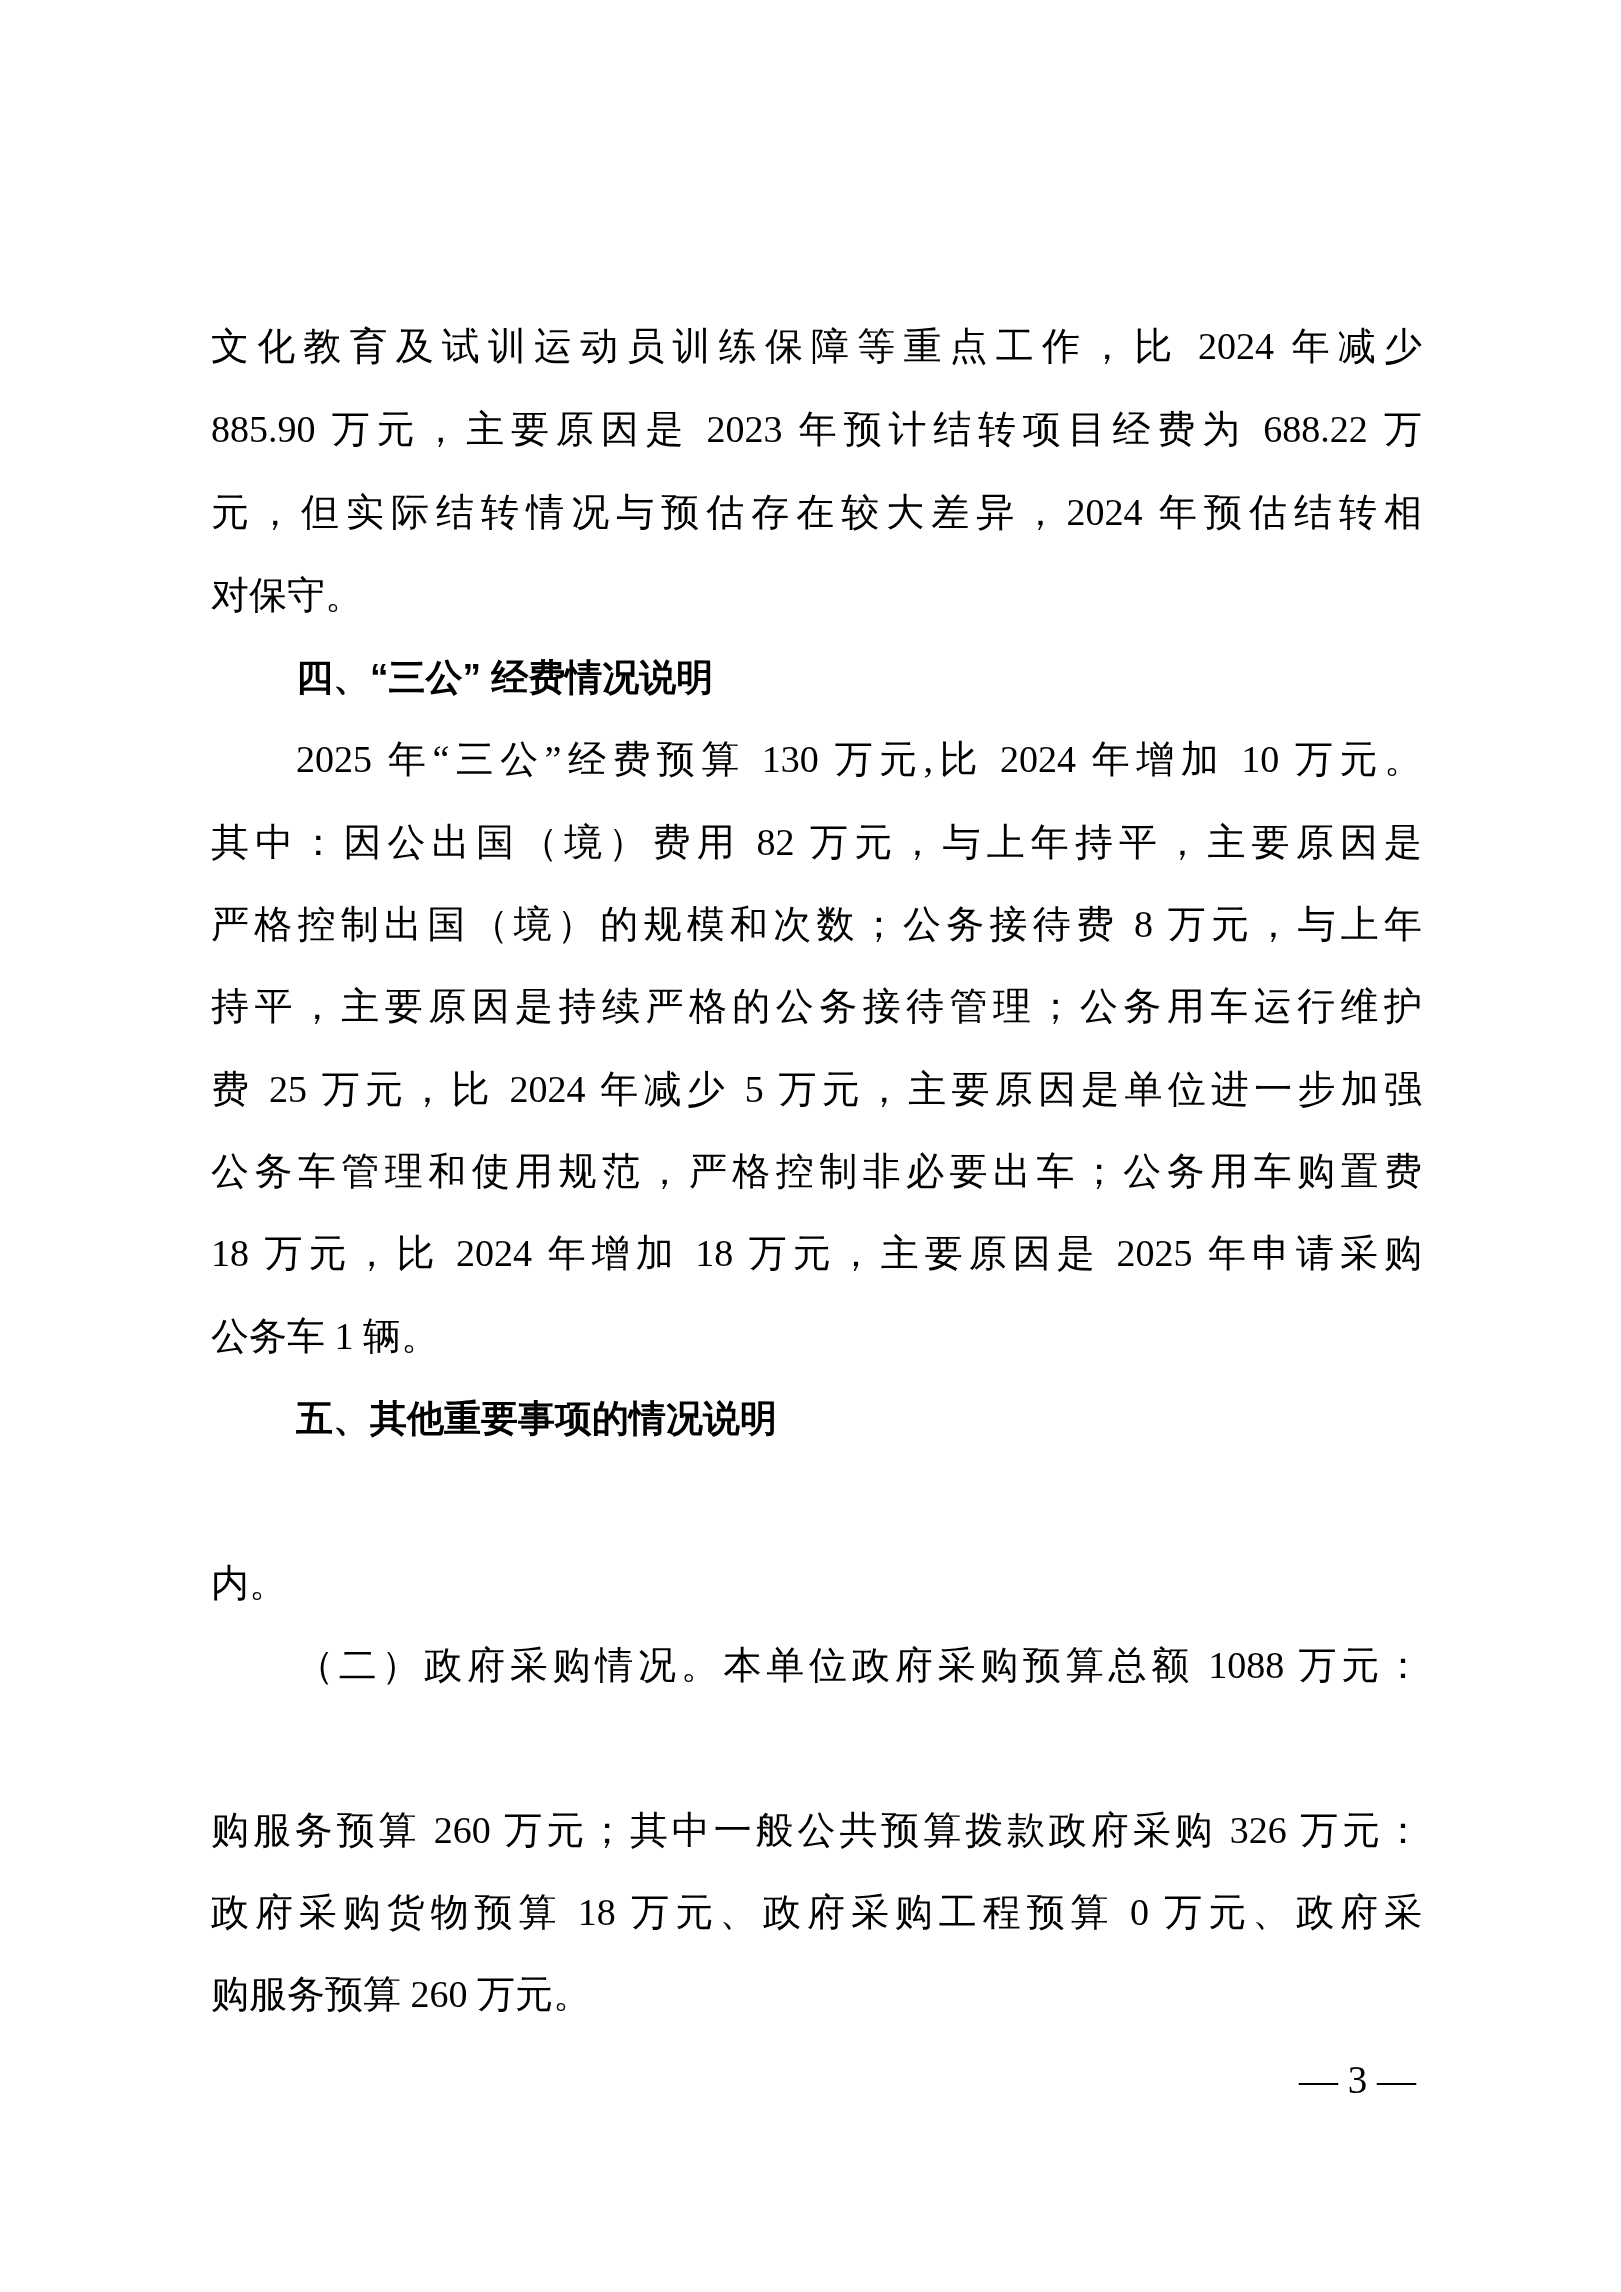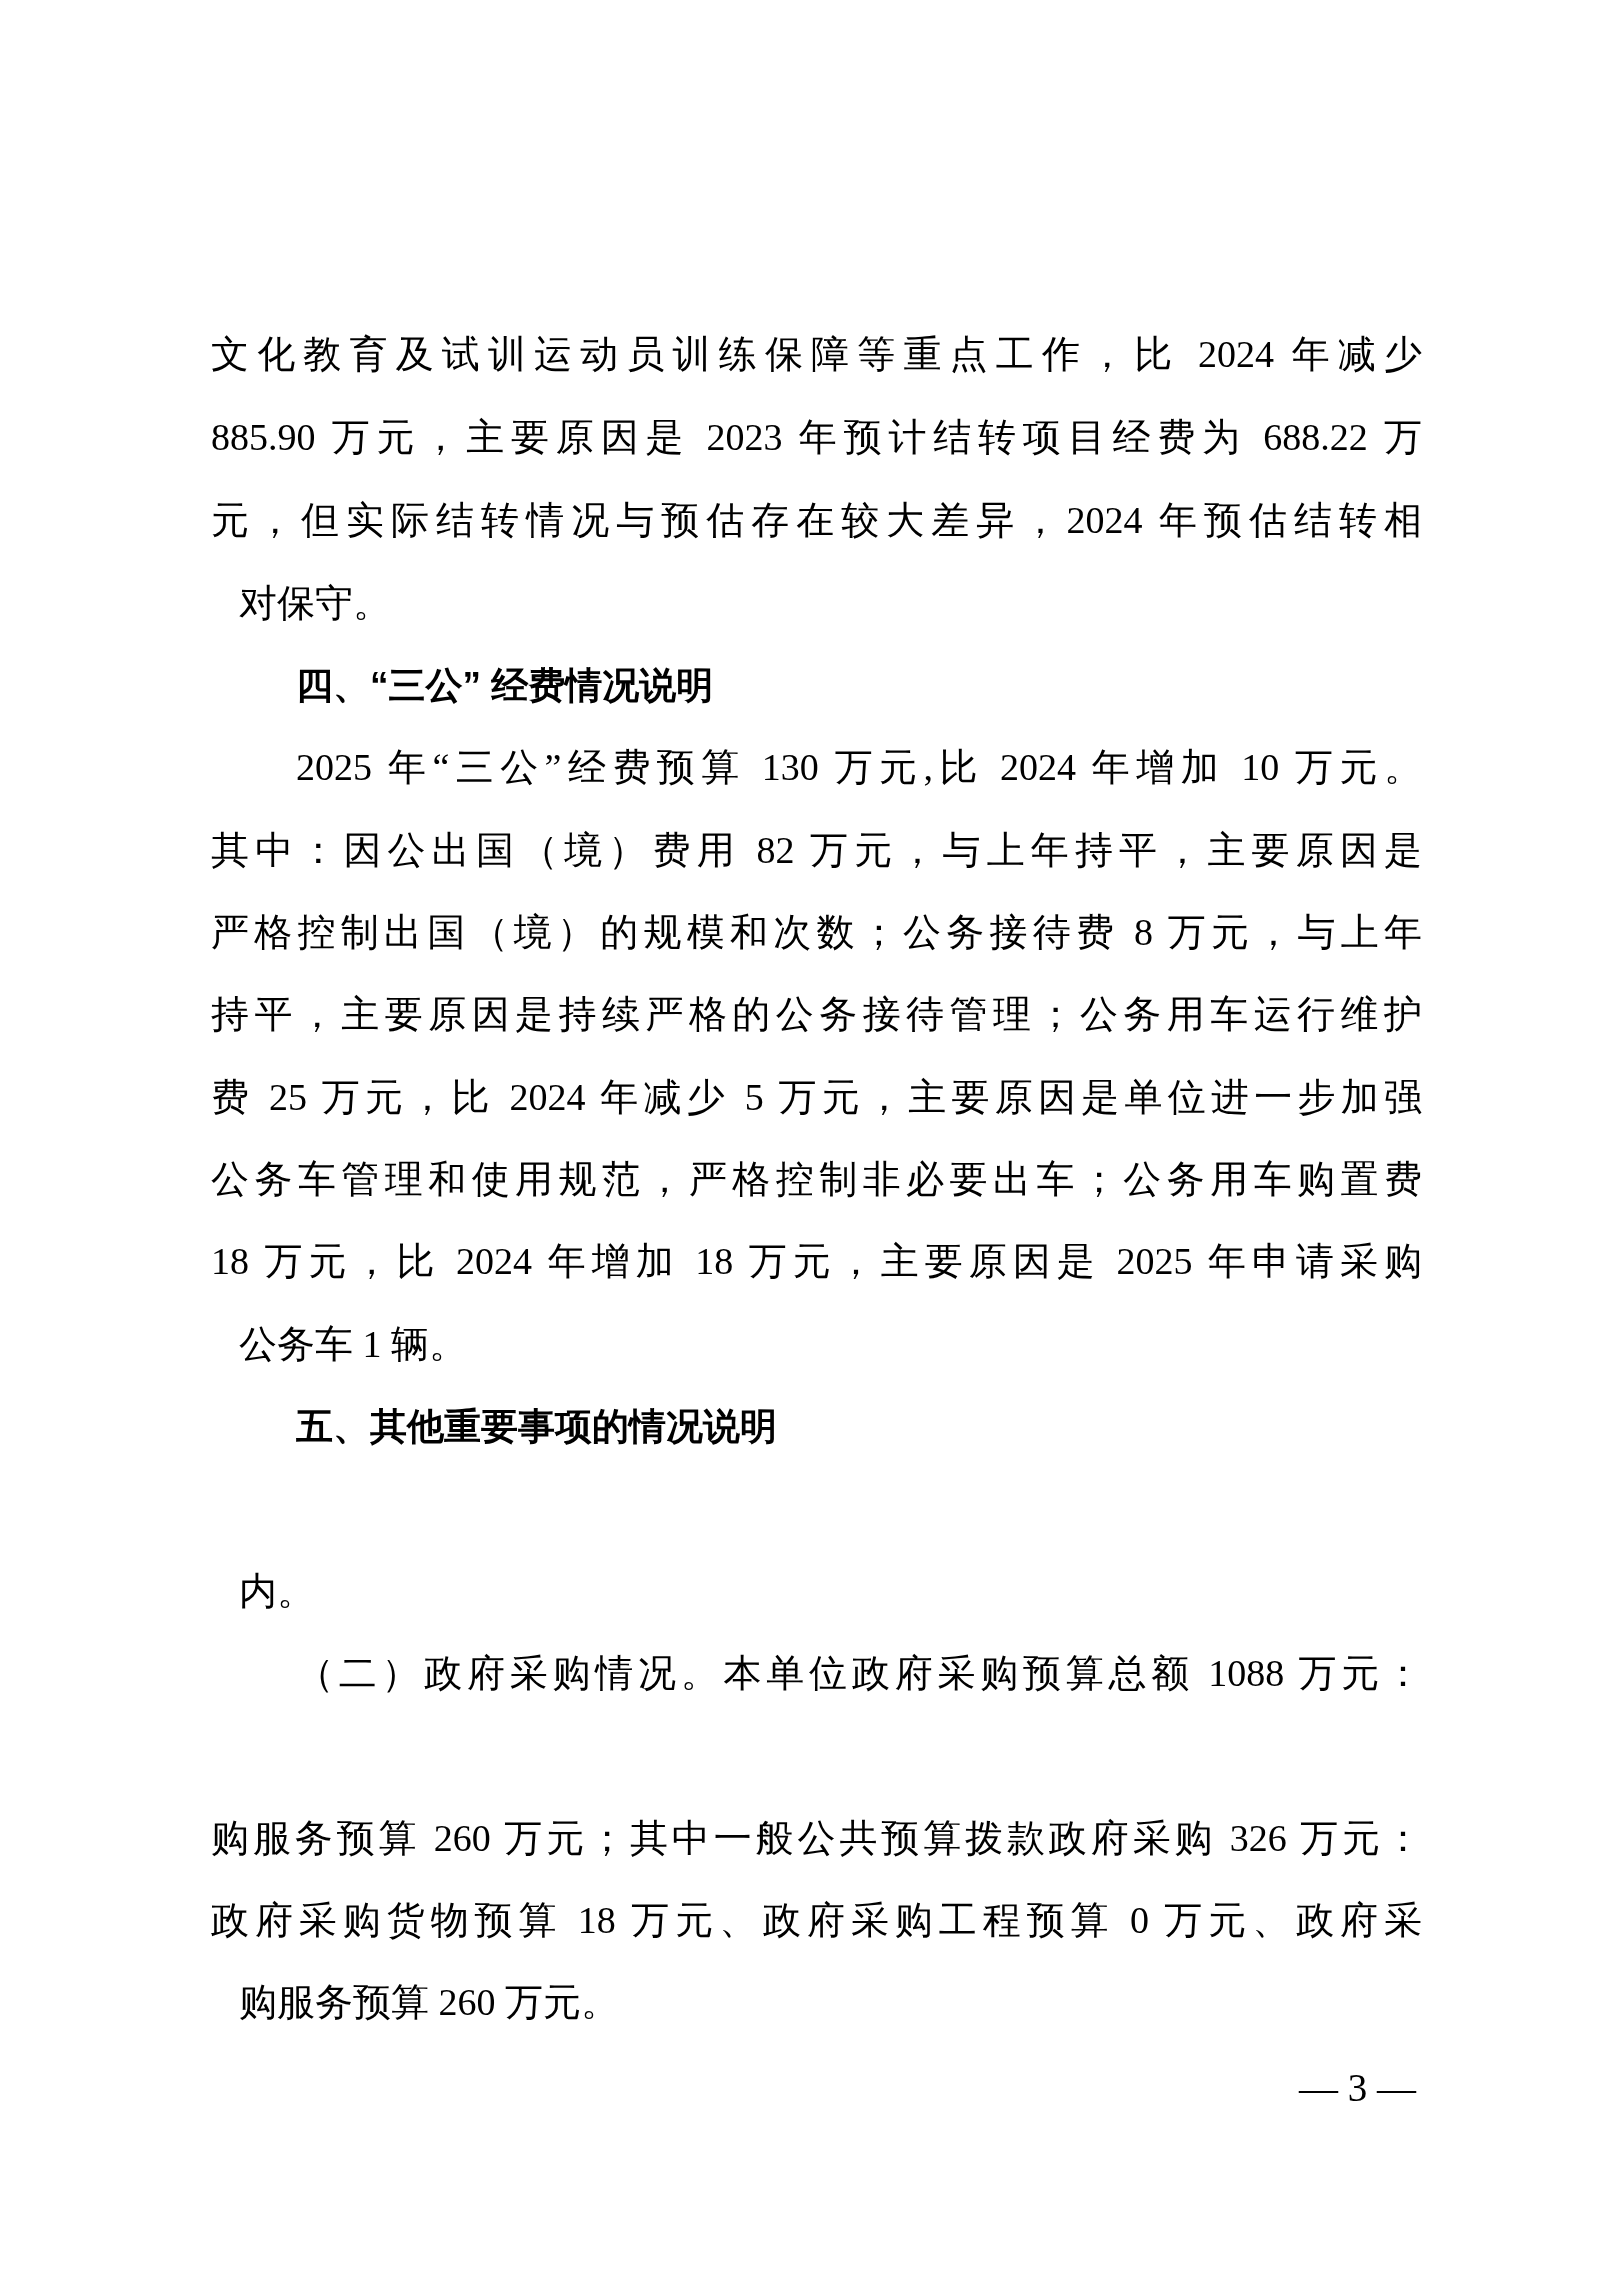--- a/index.html
+++ b/index.html
@@ -5,7 +5,7 @@
   html,body{margin:0;padding:0;background:#ffffff;}
   body{width:1621px;height:2293px;position:relative;overflow:hidden;
        font-family:"Liberation Serif","DejaVu Serif",serif;color:#000;}
-  .page{position:absolute;left:0;top:16px;width:1621px;height:2248px;}
+  .page{position:absolute;left:0;top:8px;width:1621px;height:2248px;}
   .line{position:absolute;left:211px;width:1211px;height:59px;line-height:59px;
         font-size:38px;white-space:nowrap;text-align:justify;text-align-last:justify;letter-spacing:0;}
   .line.last{text-align:left;text-align-last:left;margin-left:28px;}

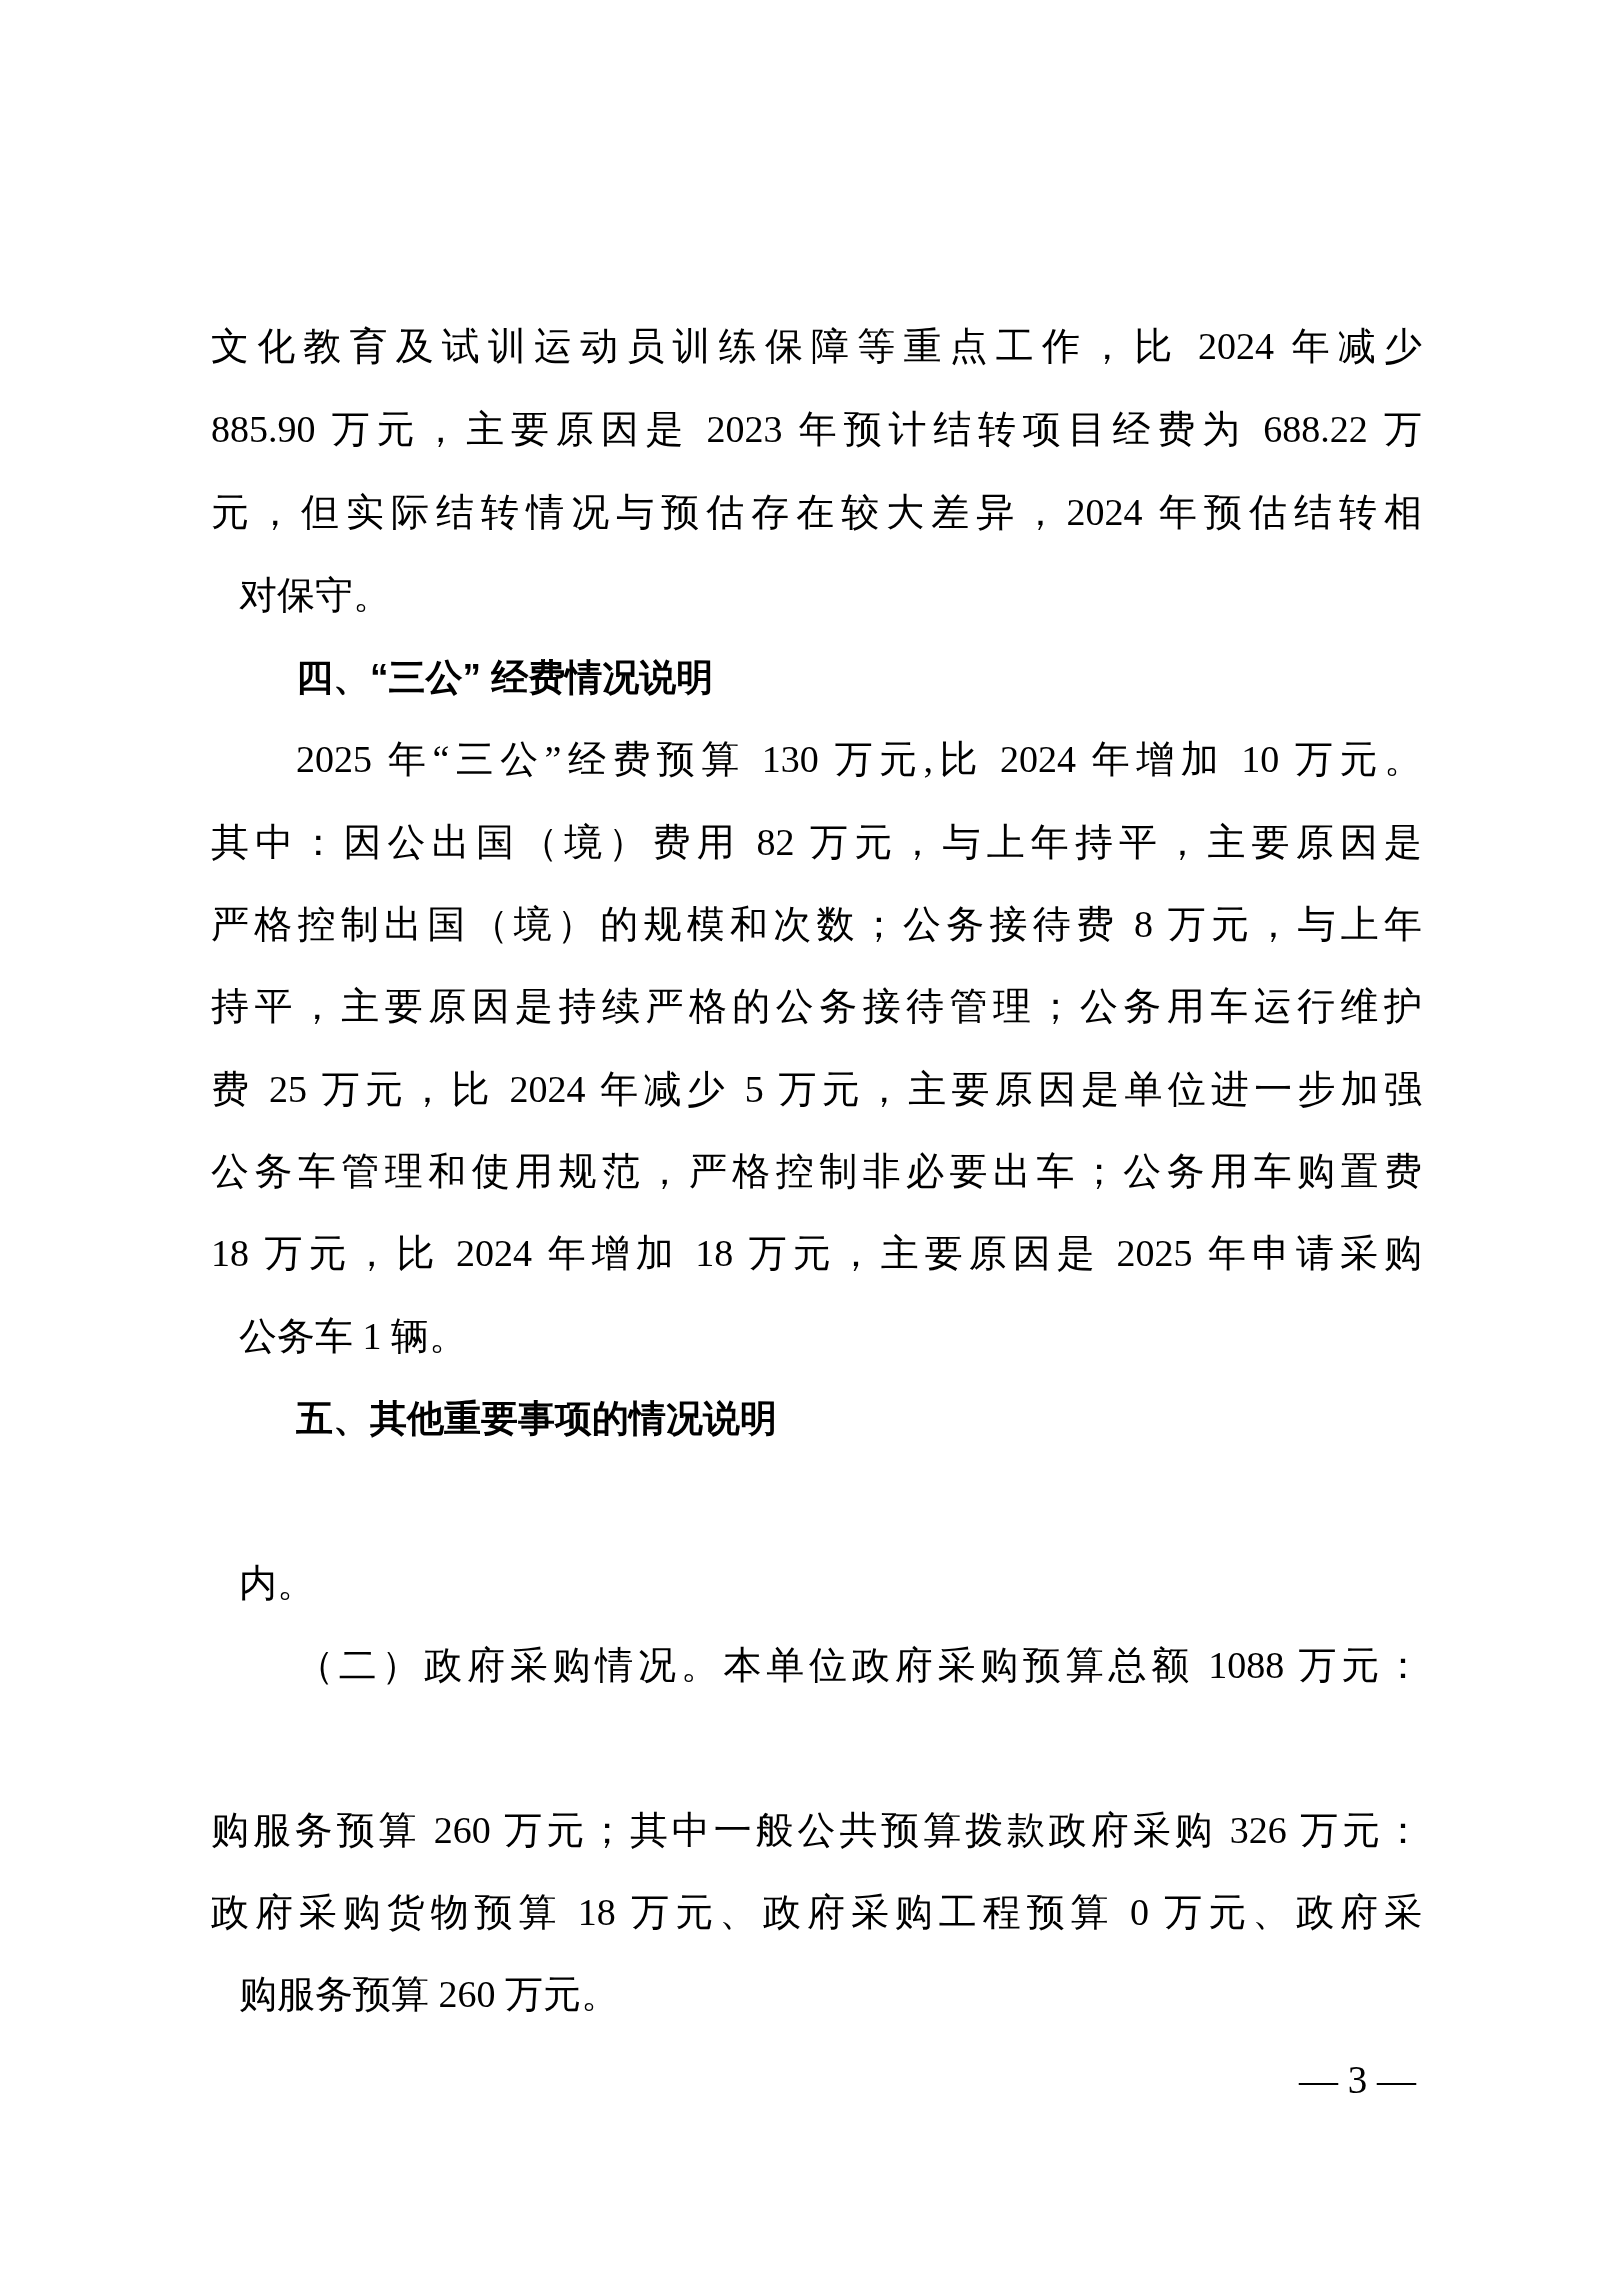--- a/index.html
+++ b/index.html
@@ -8,7 +8,7 @@
   .page{position:absolute;left:0;top:8px;width:1621px;height:2248px;}
   .line{position:absolute;left:211px;width:1211px;height:59px;line-height:59px;
         font-size:38px;white-space:nowrap;text-align:justify;text-align-last:justify;letter-spacing:0;}
-  .line.last{text-align:left;text-align-last:left;margin-left:28px;}
+  .line.last{text-align:left;text-align-last:left;}
   .line.indent{left:296px;width:1126px;}
   .heading{font-family:"Liberation Sans","DejaVu Sans",sans-serif;font-weight:bold;
            text-align:center;text-align-last:left;font-size:37px;}

